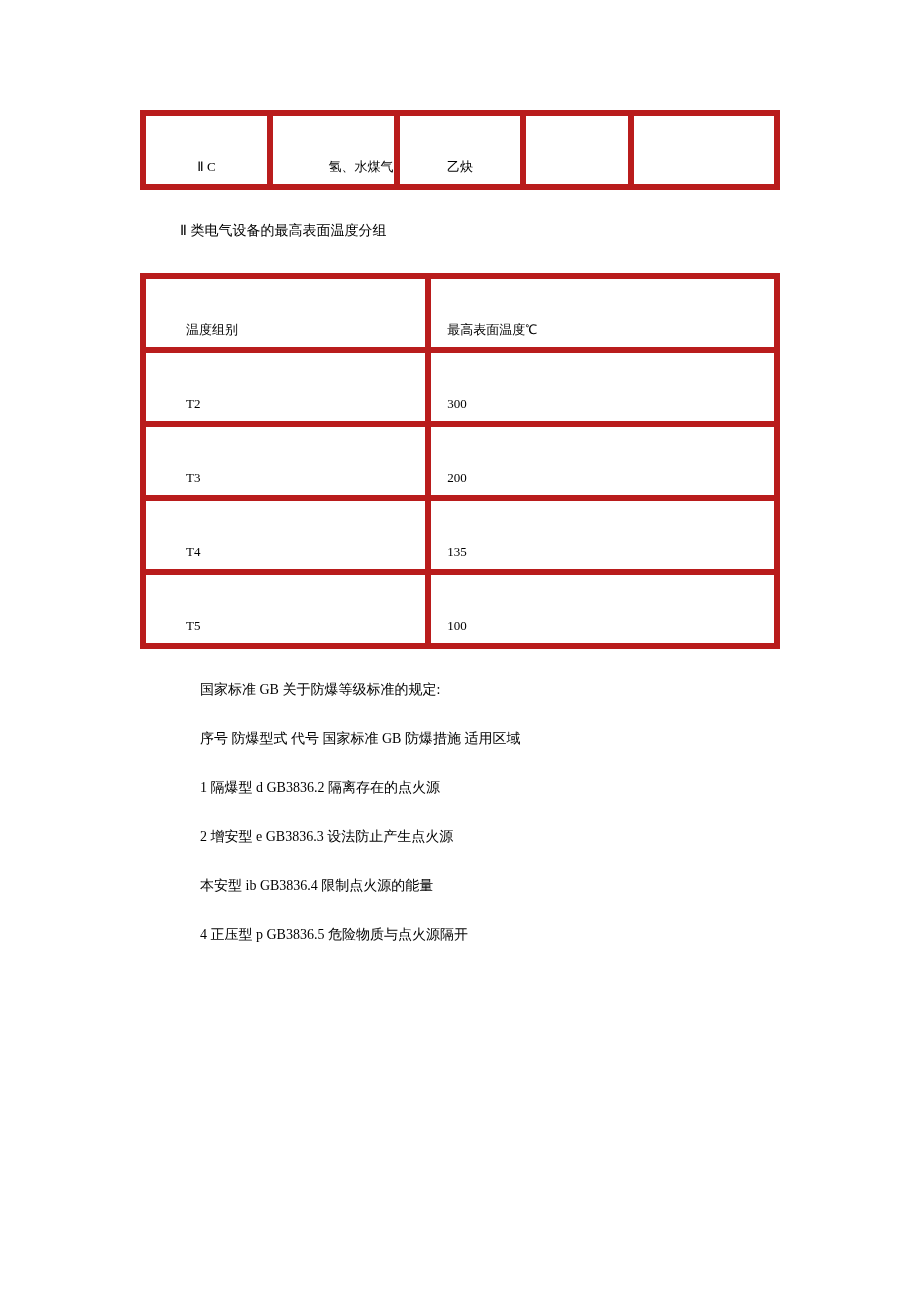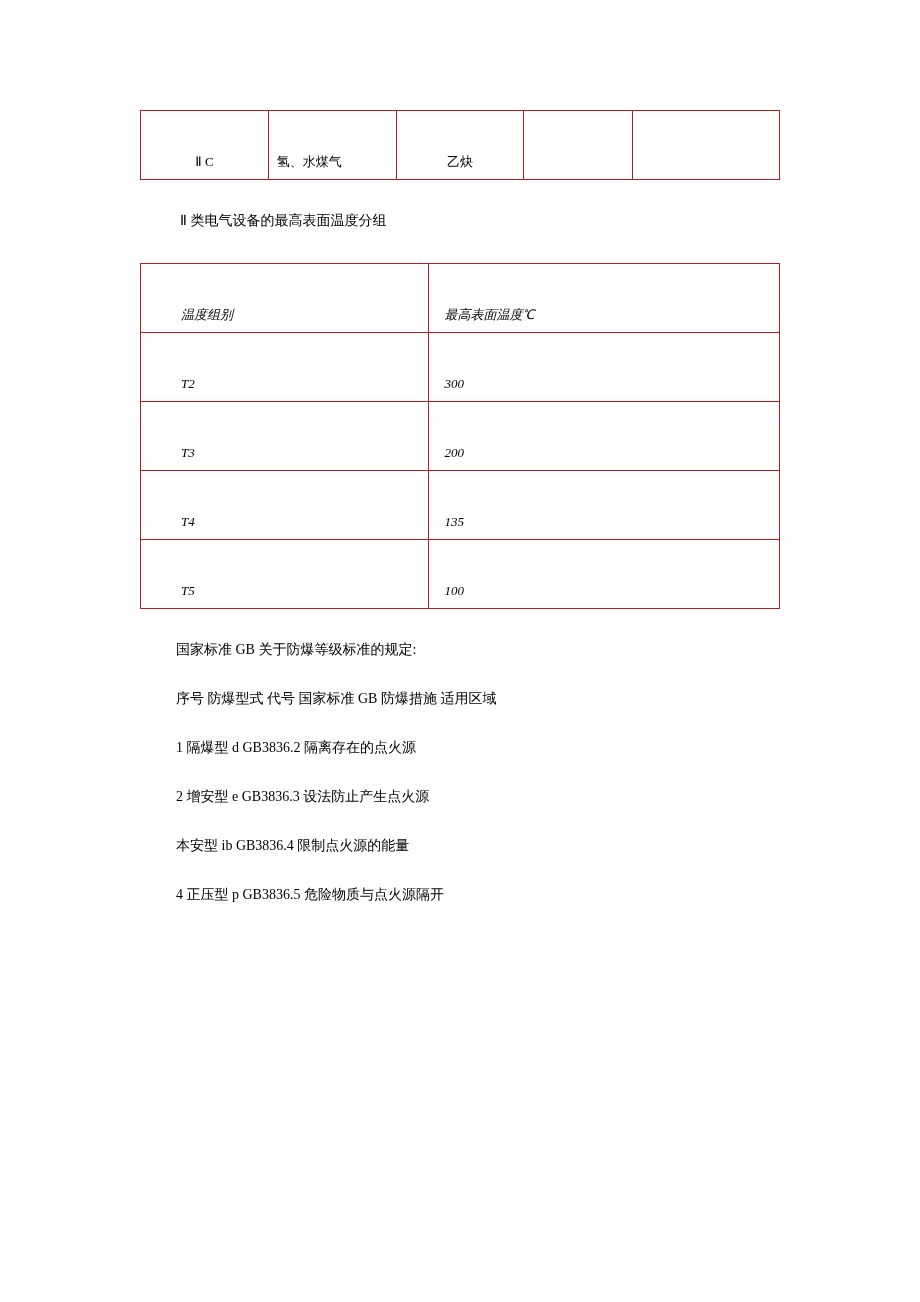--- a/index.html
+++ b/index.html
@@ -17,7 +17,7 @@
     margin-bottom: 30px;
   }
   td {
-    border: 1px solid #b91c1c;
+    border: 6px solid #b91c1c;
     padding: 30px 10px 8px 30px;
     vertical-align: bottom;
     text-align: left;

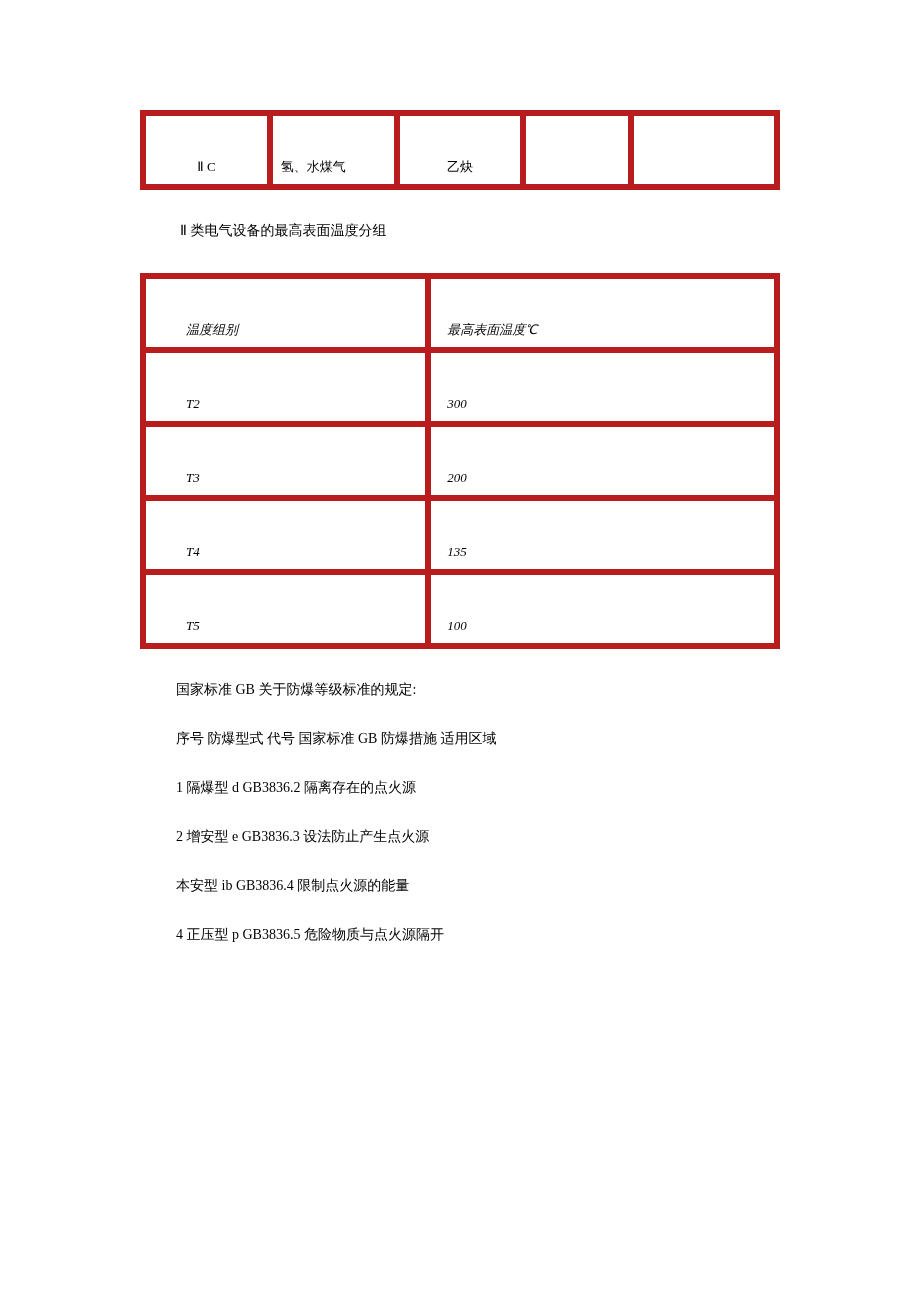--- a/index.html
+++ b/index.html
@@ -25,7 +25,7 @@
   }
   .table1 td { height: 30px; }
   .table1 .c1 { width: 20%; text-align: center; padding-left: 0; padding-right: 0; }
-  .table1 .c2 { width: 20%; text-align: left; padding-left: 8px; padding-right: 0; }
+  .table1 .c2 { width: 20%; text-align: right; padding-left: 8px; padding-right: 0; }
   .table1 .c3 { width: 20%; text-align: center; padding-left: 0; padding-right: 0; }
   .table1 .c4 { width: 17%; }
   .table1 .c5 { width: 23%; }

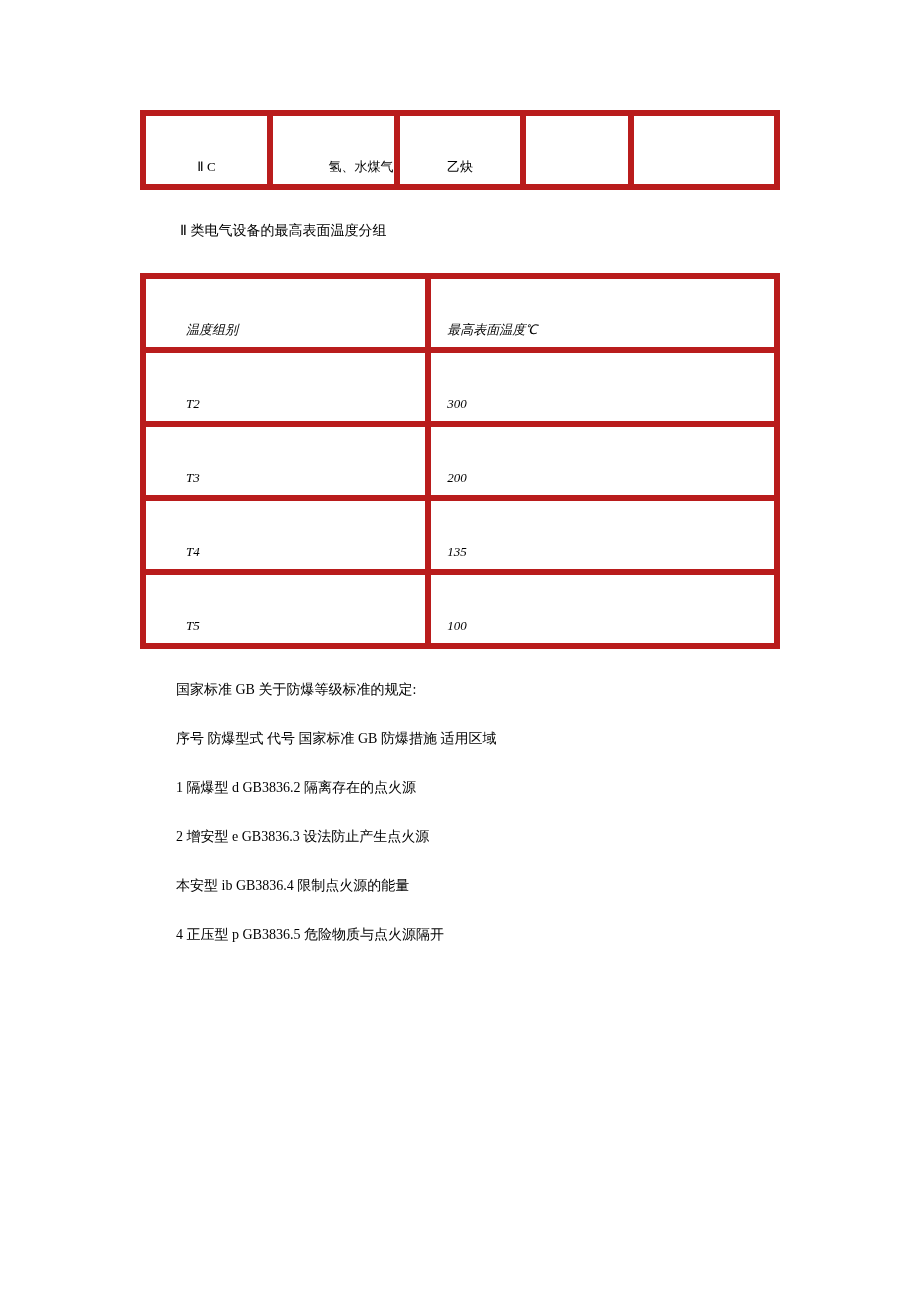--- a/index.html
+++ b/index.html
@@ -33,7 +33,7 @@
     margin: 0 0 32px 40px;
     font-size: 14px;
   }
-  .table2 td { height: 30px; font-style: italic; }
+  .table2 td { height: 30px; }
   .table2 .c1 { width: 45%; padding-left: 40px; }
   .table2 .c2 { width: 55%; padding-left: 16px; }
   .paragraphs {

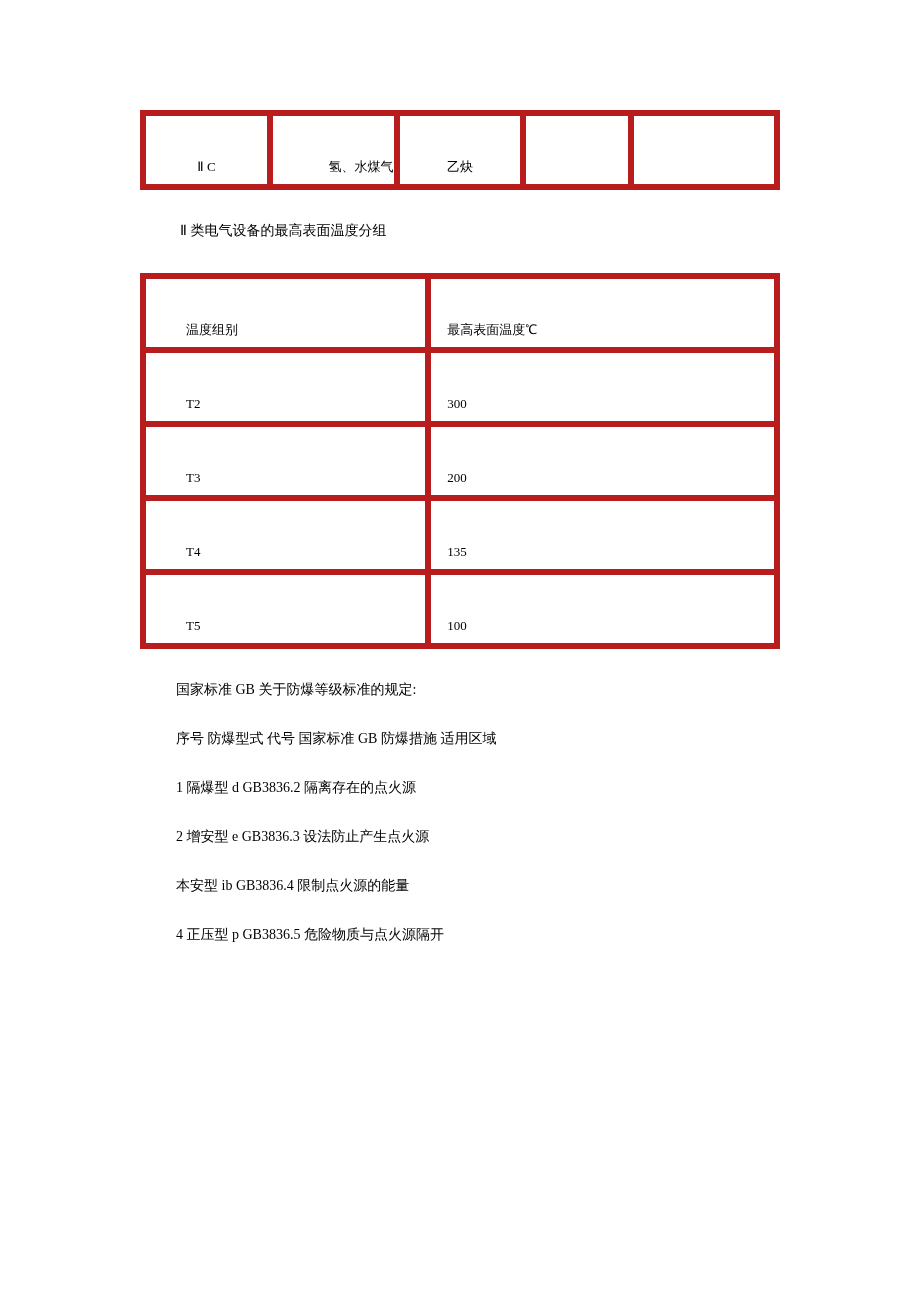--- a/index.html
+++ b/index.html
@@ -37,7 +37,7 @@
   .table2 .c1 { width: 45%; padding-left: 40px; }
   .table2 .c2 { width: 55%; padding-left: 16px; }
   .paragraphs {
-    margin-left: 36px;
+    margin-left: 60px;
   }
   .paragraphs p {
     margin: 0 0 28px 0;

